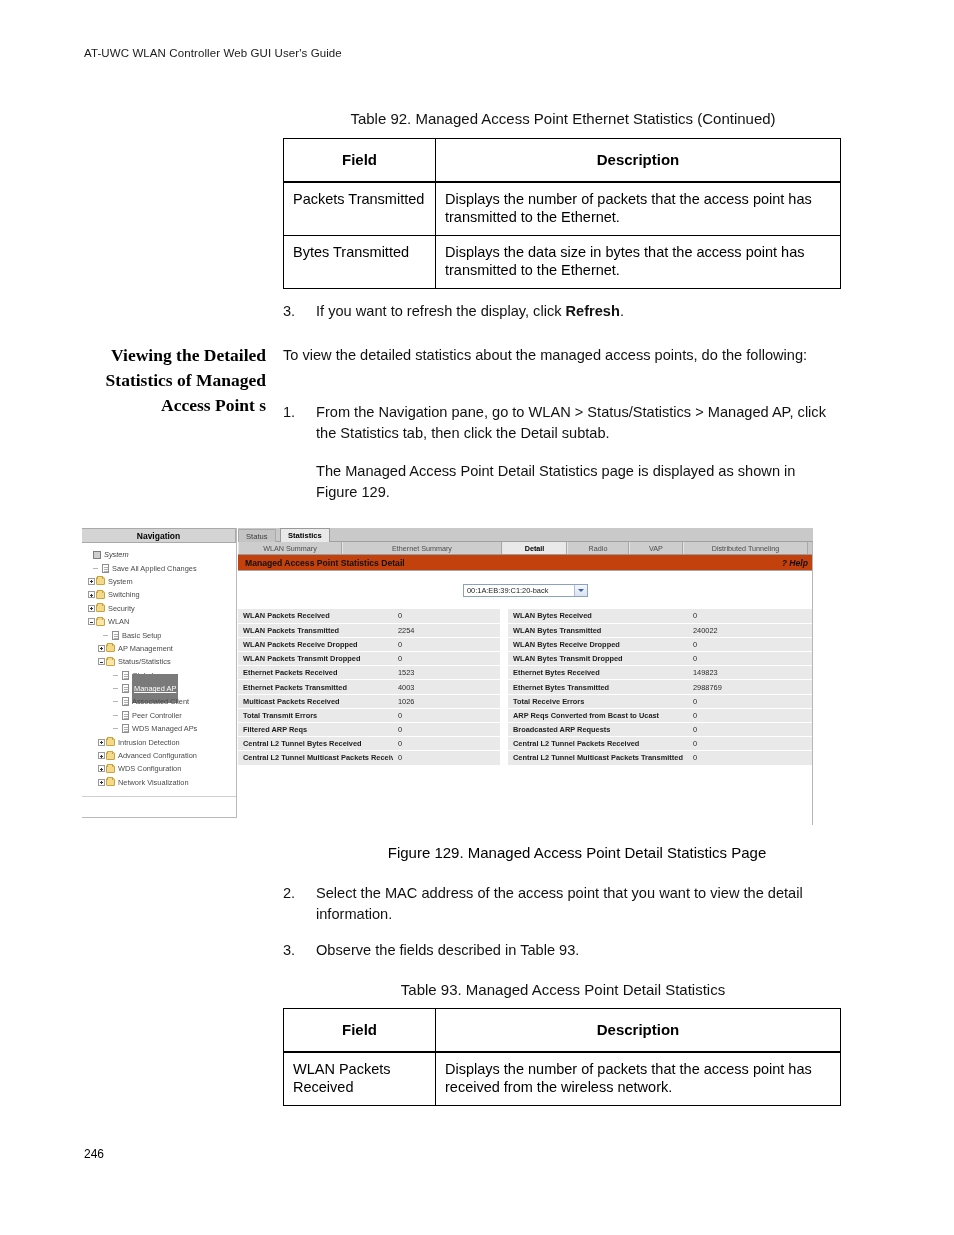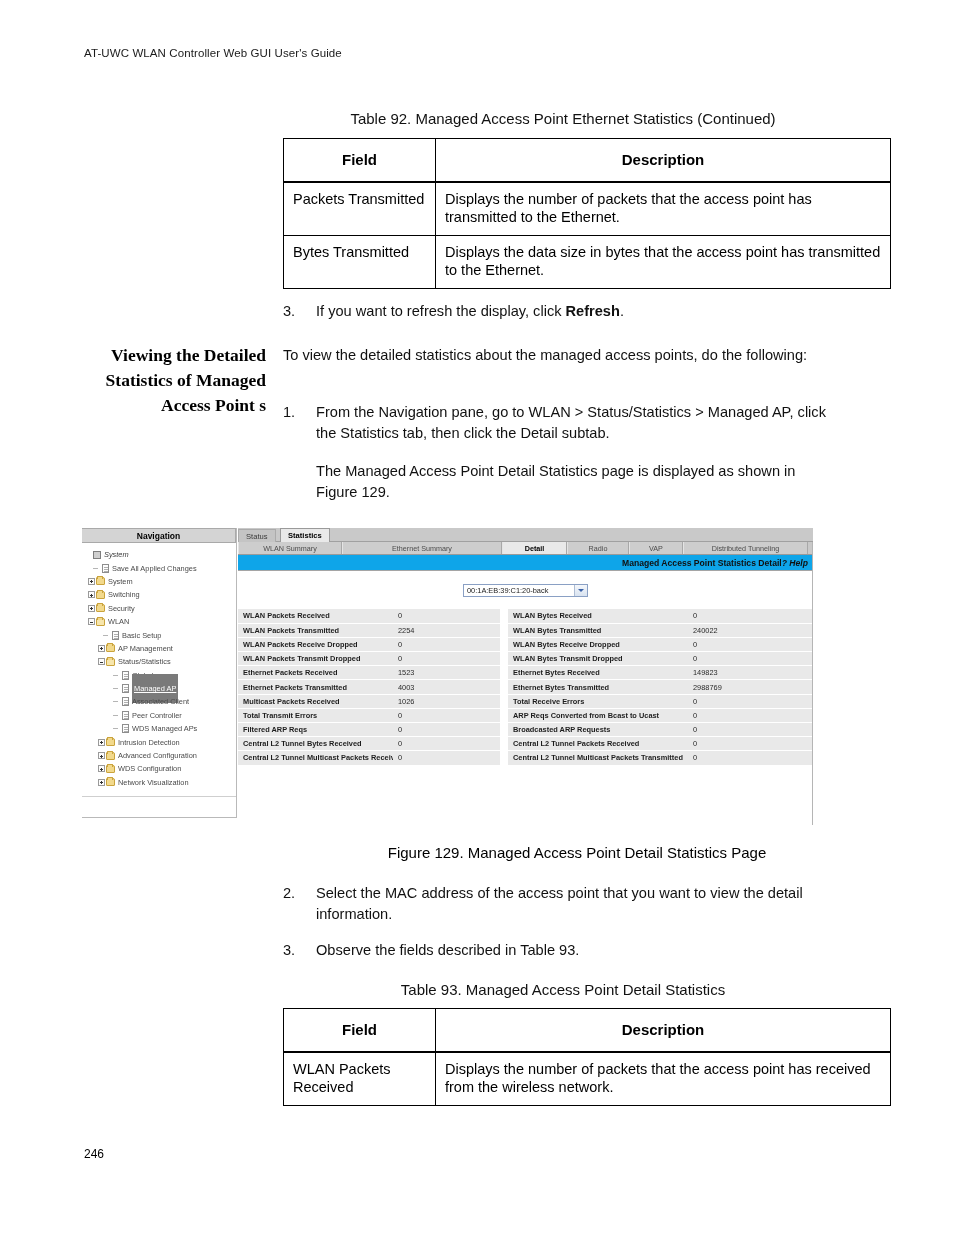--- a/index.html
+++ b/index.html
@@ -38,7 +38,7 @@
   }
   .doc-table {
     position: absolute;
-    width: 608px;
+    width: 558px;
     border-collapse: collapse;
     border: 1.6px solid #000;
     font-size: 14.5px;

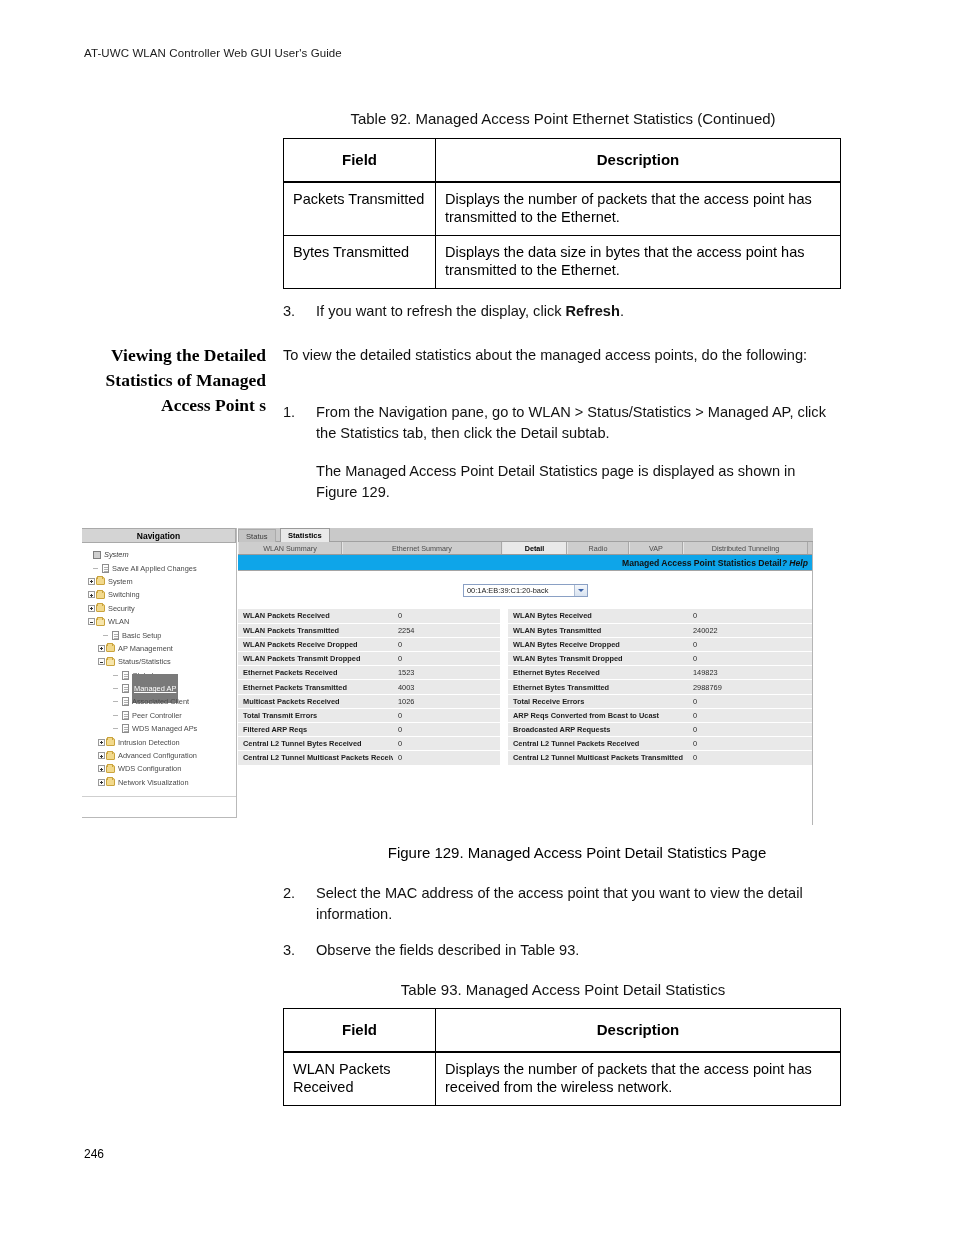--- a/index.html
+++ b/index.html
@@ -261,11 +261,11 @@
   }
   .panel-head {
     height: 16px;
-    background: #0ea5e9;
+    background: #c2410c;
     border-bottom: 1px solid #a5a5a5;
     display: flex;
     align-items: center;
-    justify-content: flex-end;
+    justify-content: space-between;
     padding: 0 5px 0 7px;
   }
   .panel-head .ttl {

